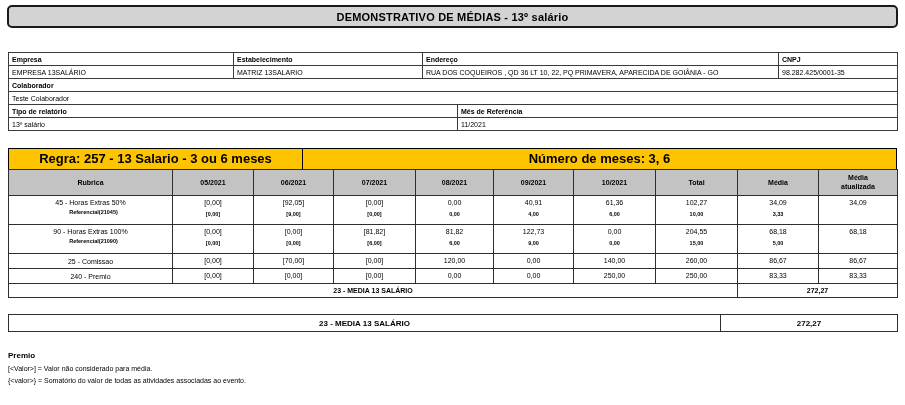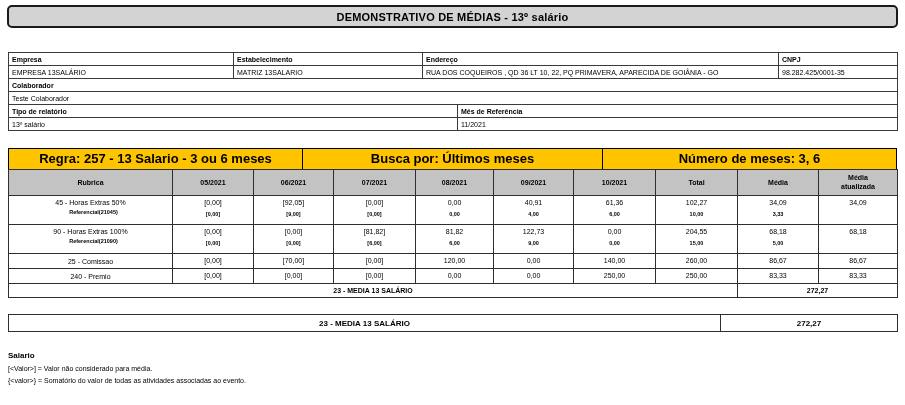--- a/index.html
+++ b/index.html
@@ -128,7 +128,6 @@
 
   <div class="band">
     <div class="seg s1">Regra: 257 - 13 Salario - 3 ou 6 meses</div>
-    <div class="seg s2">Busca por: Últimos meses</div>
     <div class="seg s3">Número de meses: 3, 6</div>
   </div>
 

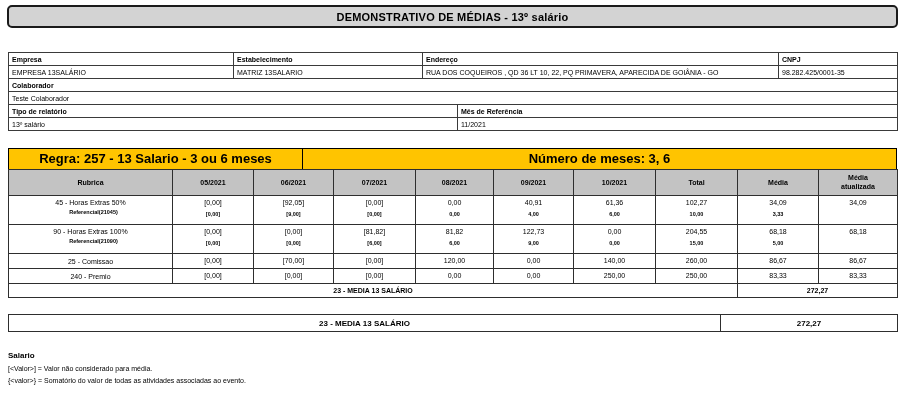--- a/index.html
+++ b/index.html
@@ -329,7 +329,7 @@
   </table>
 
   <div class="legend">
-    <div class="legend-title">Salario</div>
+    <div class="legend-title">Premio</div>
     <div class="legend-line">[&lt;Valor&gt;] = Valor não considerado para média.</div>
     <div class="legend-line">{&lt;valor&gt;} = Somatório do valor de todas as atividades associadas ao evento.</div>
   </div>

